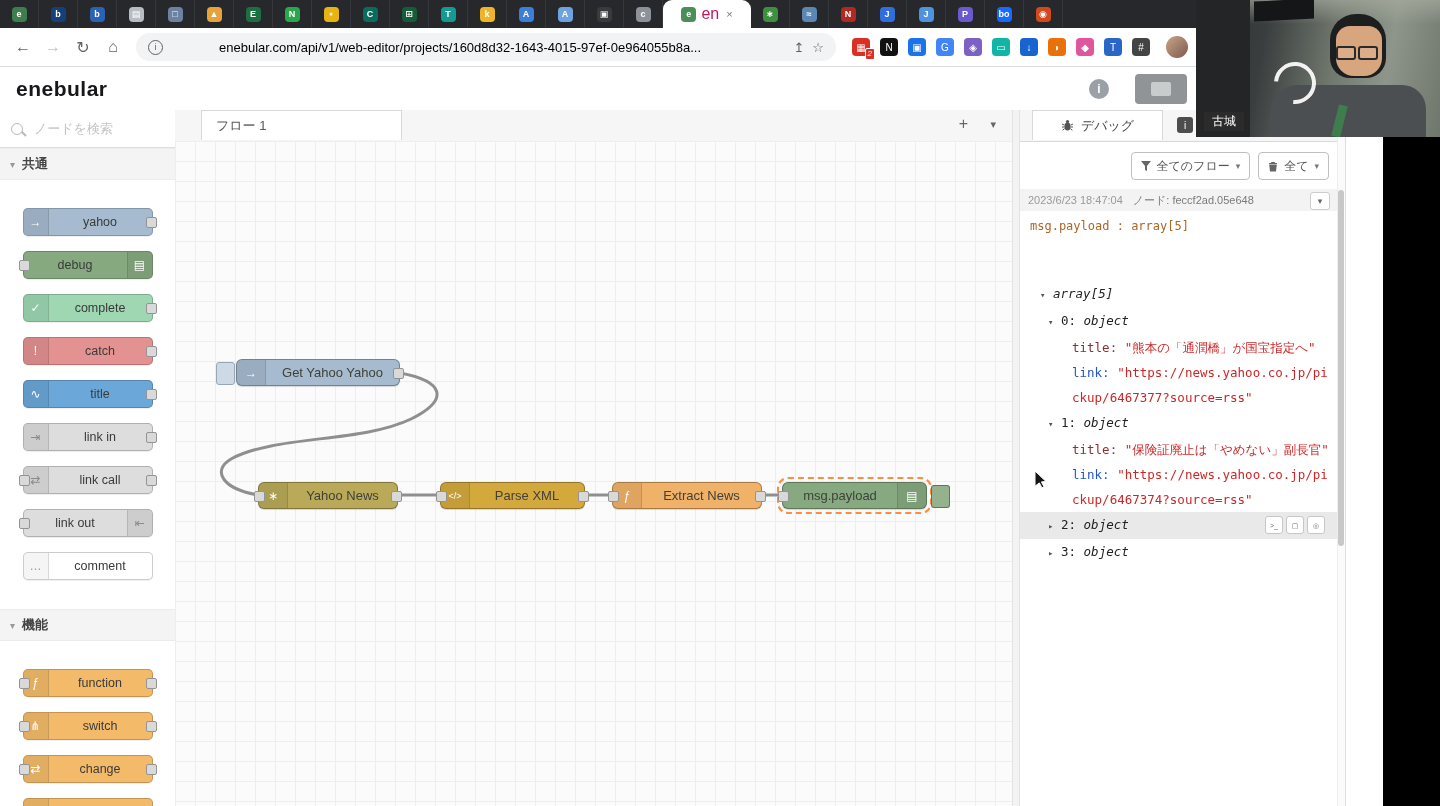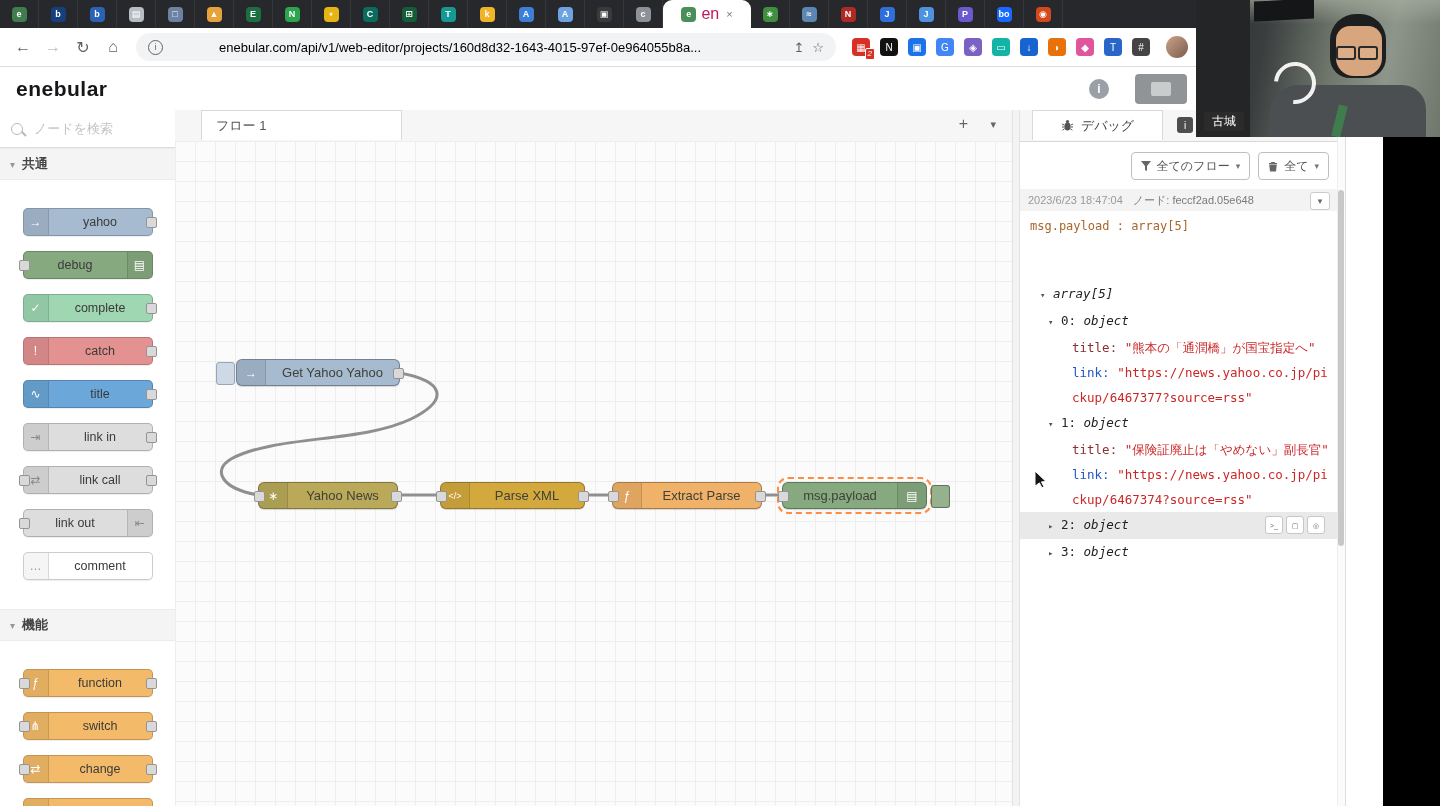--- a/index.html
+++ b/index.html
@@ -379,7 +379,7 @@
 
         <div class="cnode" style="left: 437px; top: 341px; width: 150px; background: rgb(240, 177, 104);">
           <span class="ci">ƒ</span>
-          <span class="cl">Extract Parse</span>
+          <span class="cl">Extract News</span>
           <span class="port L"></span>
           <span class="port R"></span>
         </div>

